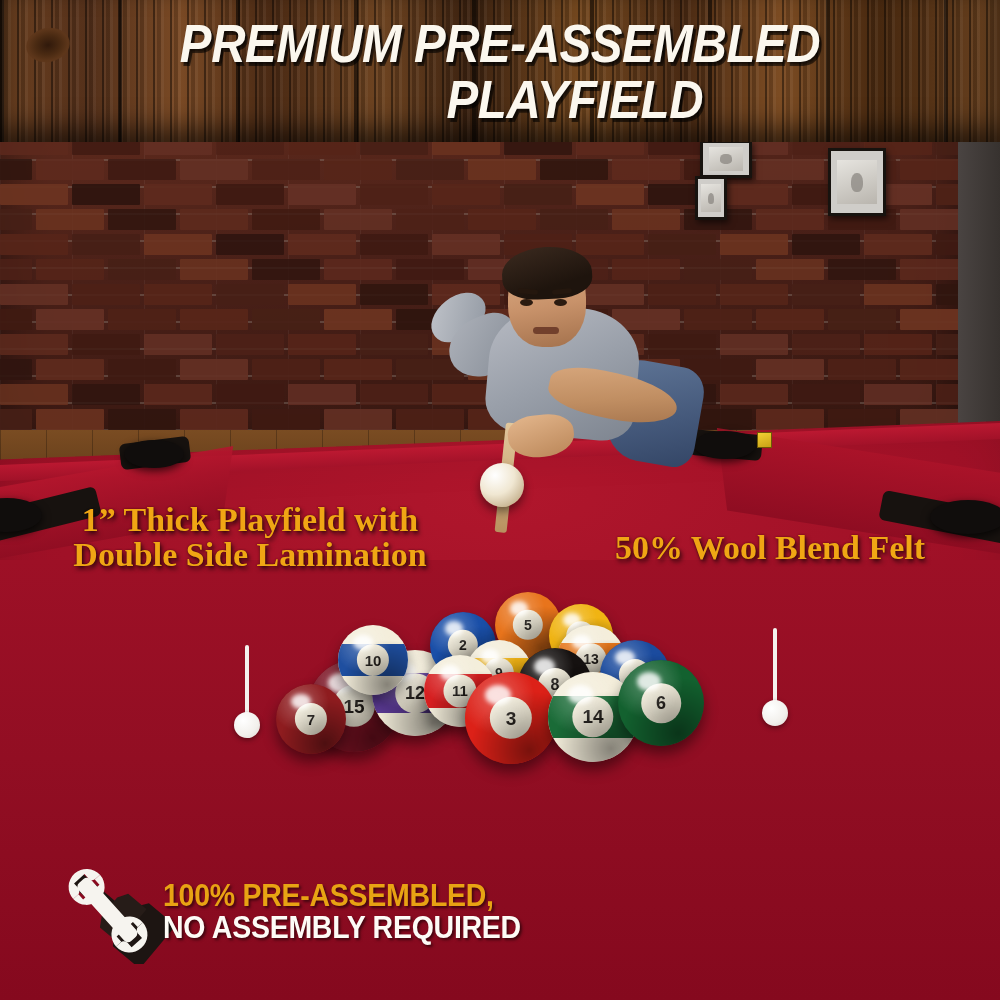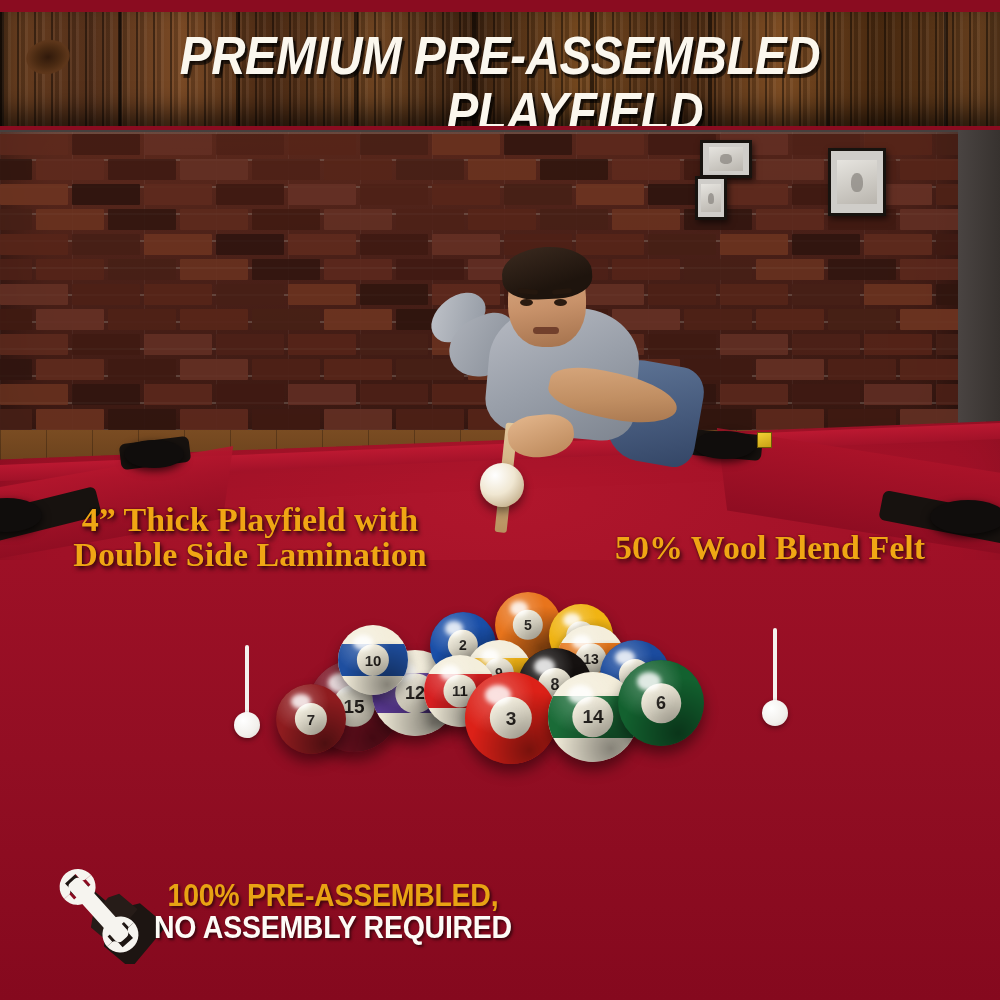--- a/index.html
+++ b/index.html
@@ -331,8 +331,8 @@
   
   .header-banner {
     position: absolute;
-    left: 0; top: 12px;
-    width: 1000px; height: 114px;
+    left: 0; top: 0;
+    width: 1000px; height: 142px;
     overflow: hidden;
     background-color: #43250f;
     background-image:

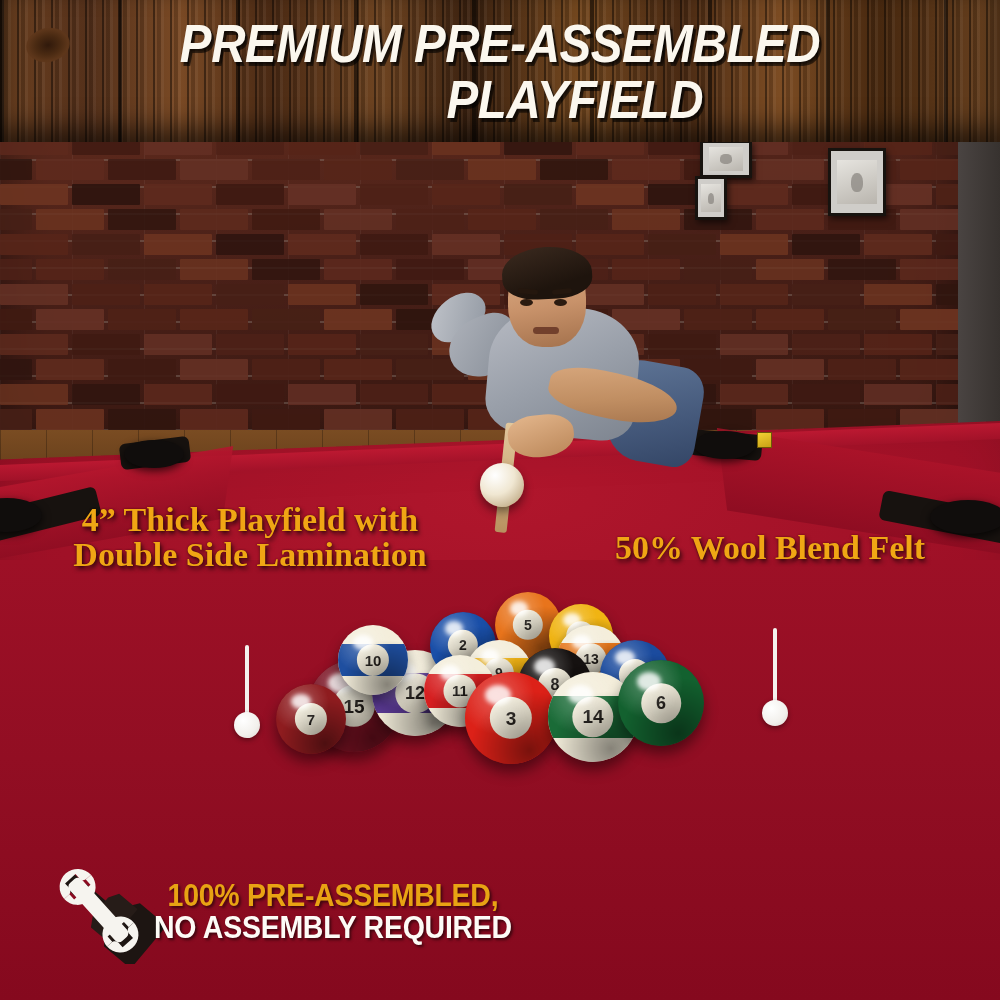--- a/index.html
+++ b/index.html
@@ -835,7 +835,7 @@
     </div>
 
   <div class="callout" style="left:20px; top:502px; width:460px; font-size:34px;">
-    <span class="gold">4” Thick Playfield with</span>
+    <span class="gold">1” Thick Playfield with</span>
     <span class="gold">Double Side Lamination</span>
   </div>
   <div class="pointer-stem" style="left:245px; top:645px; height:78px;"></div>

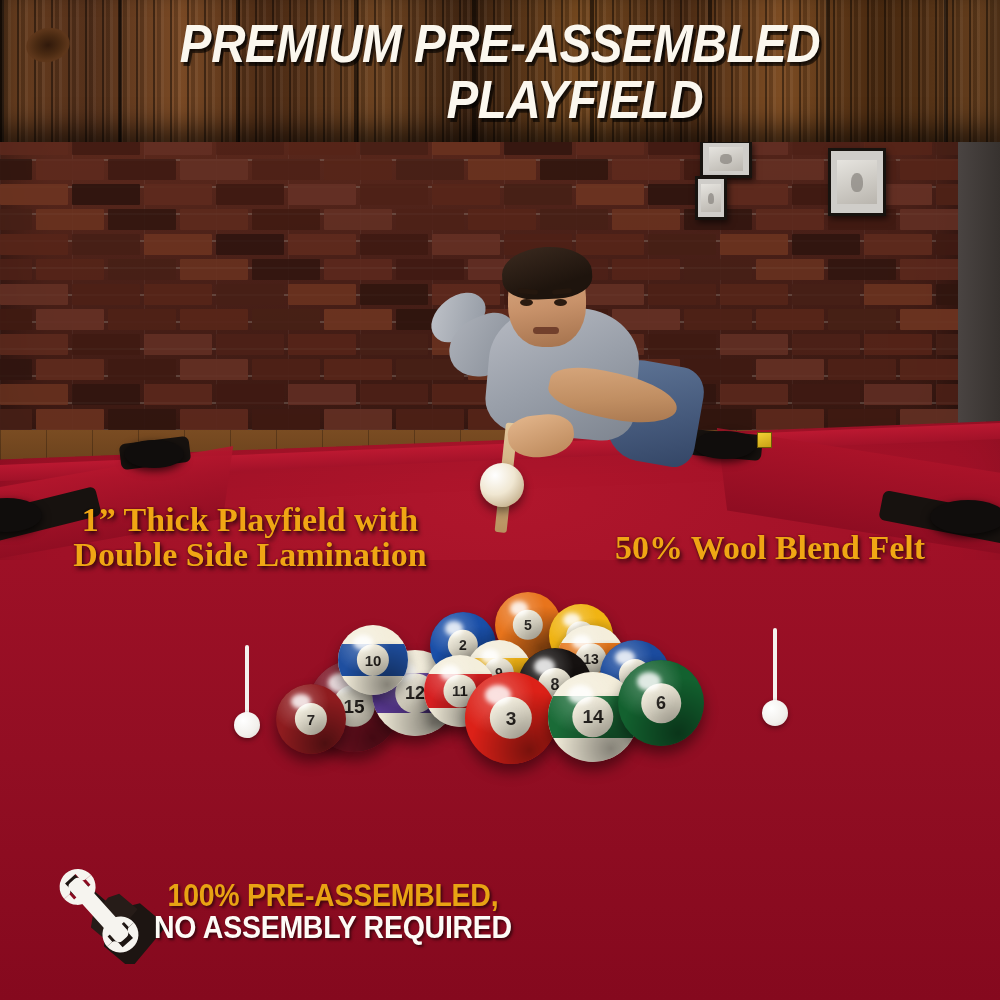--- a/index.html
+++ b/index.html
@@ -853,7 +853,7 @@
     <div class="header-line header-line-2">PLAYFIELD</div>
   </div>
 
-  <div style="position:absolute; left:36px; top:852px; width:470px; height:112px;text-align:center;">
+  <div style="position:absolute; left:45px; top:852px; width:470px; height:112px;">
     <svg width="132" height="112" viewBox="0 0 132 112" style="position:absolute; left:0; top:0;">
 
       <g transform="rotate(40 66 56)">

